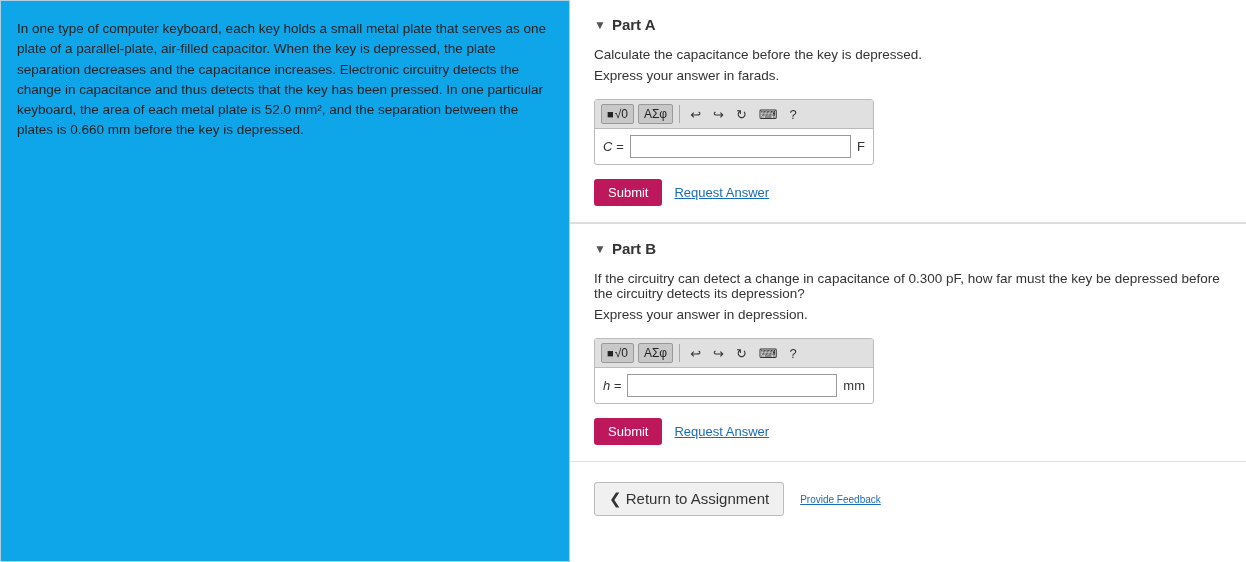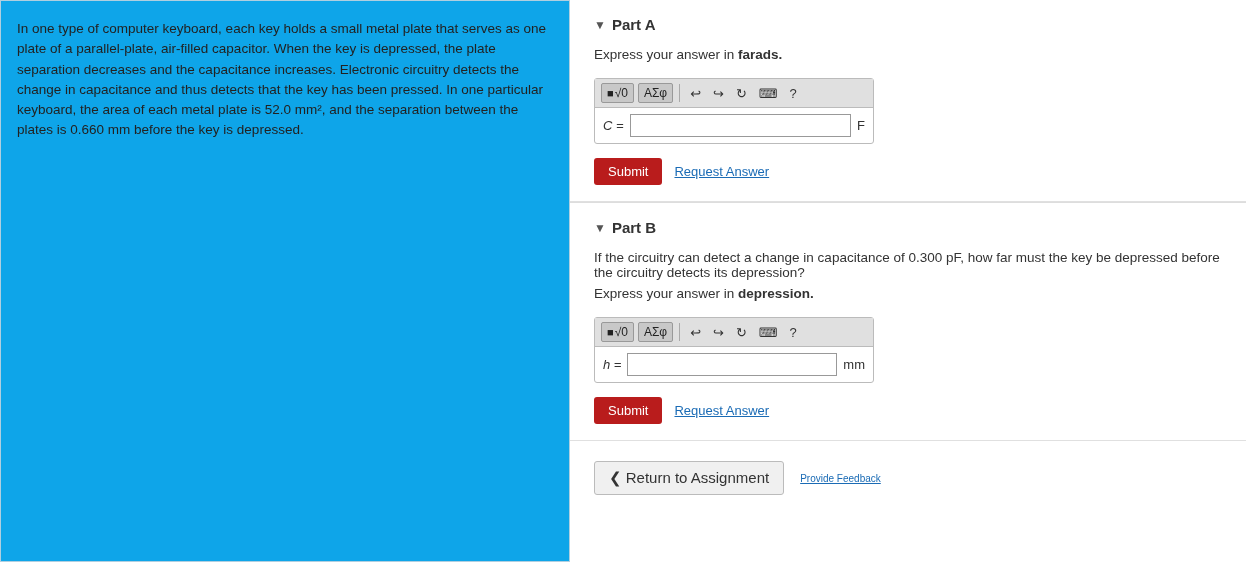--- a/index.html
+++ b/index.html
@@ -213,6 +213,7 @@
       <span class="arrow">▼</span>
       <span>Part A</span>
     </div>
+    <p class="part-description">Calculate the capacitance before the key is depressed.</p>
     <p class="part-description">
       Express your answer in <span class="bold">farads.</span>
     </p>

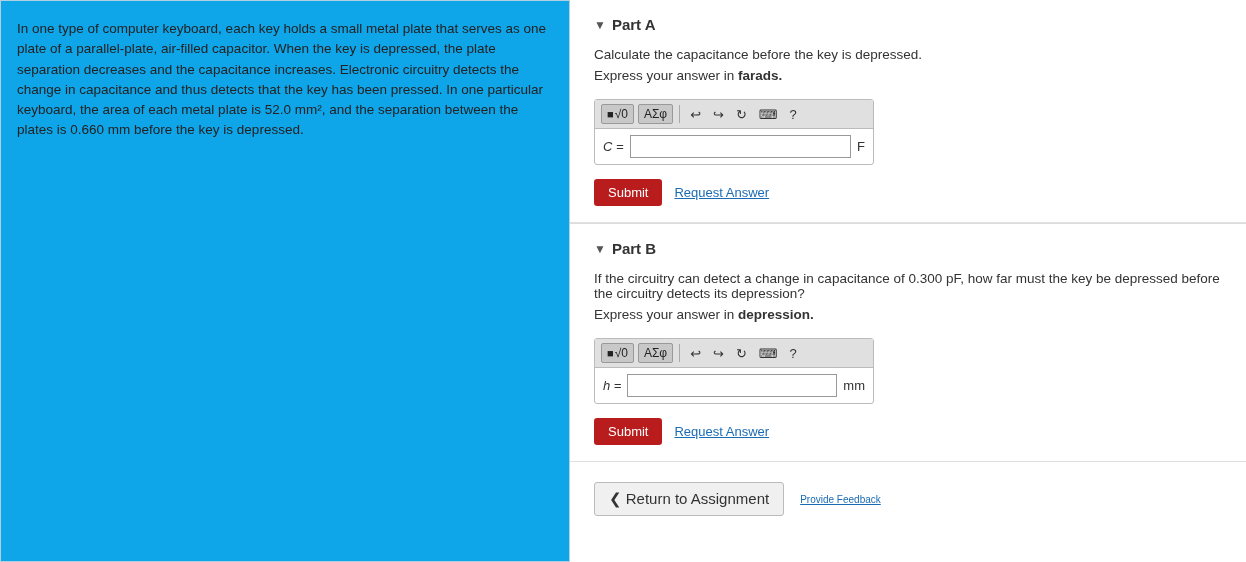--- a/index.html
+++ b/index.html
@@ -63,7 +63,7 @@
       margin-bottom: 6px;
     }
     .part-description .bold {
-      font-weight: bold;
+      font-weight: normal;
     }
 
     

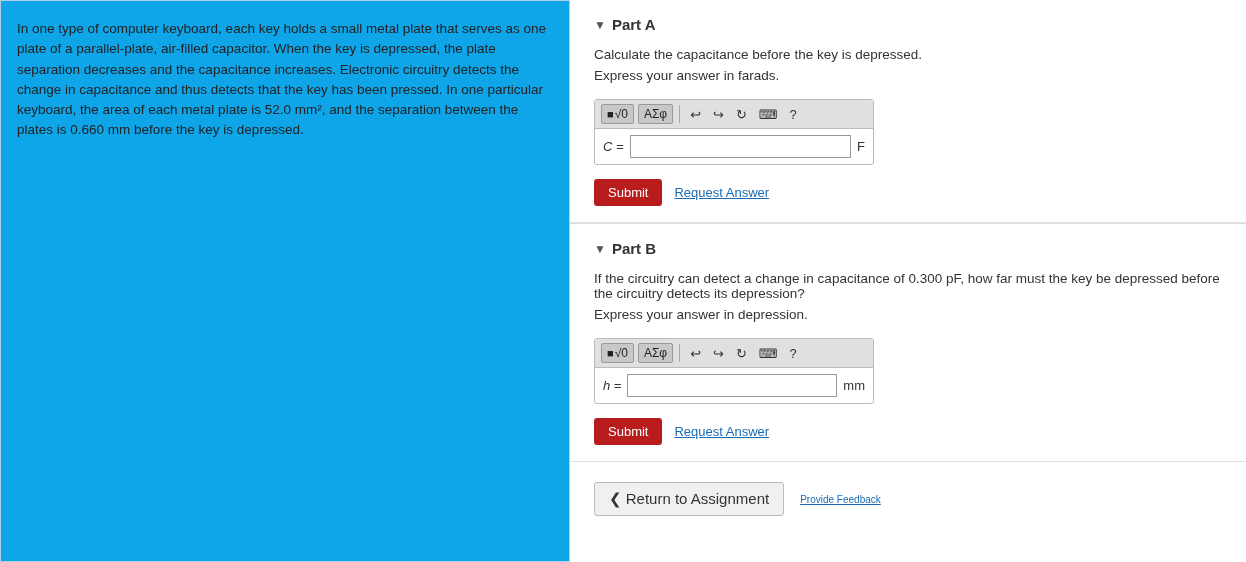--- a/index.html
+++ b/index.html
@@ -149,7 +149,7 @@
       margin-top: 2px;
     }
     .submit-btn {
-      background: #b91c1c;
+      background: #be185d;
       color: #fff;
       border: none;
       border-radius: 3px;

